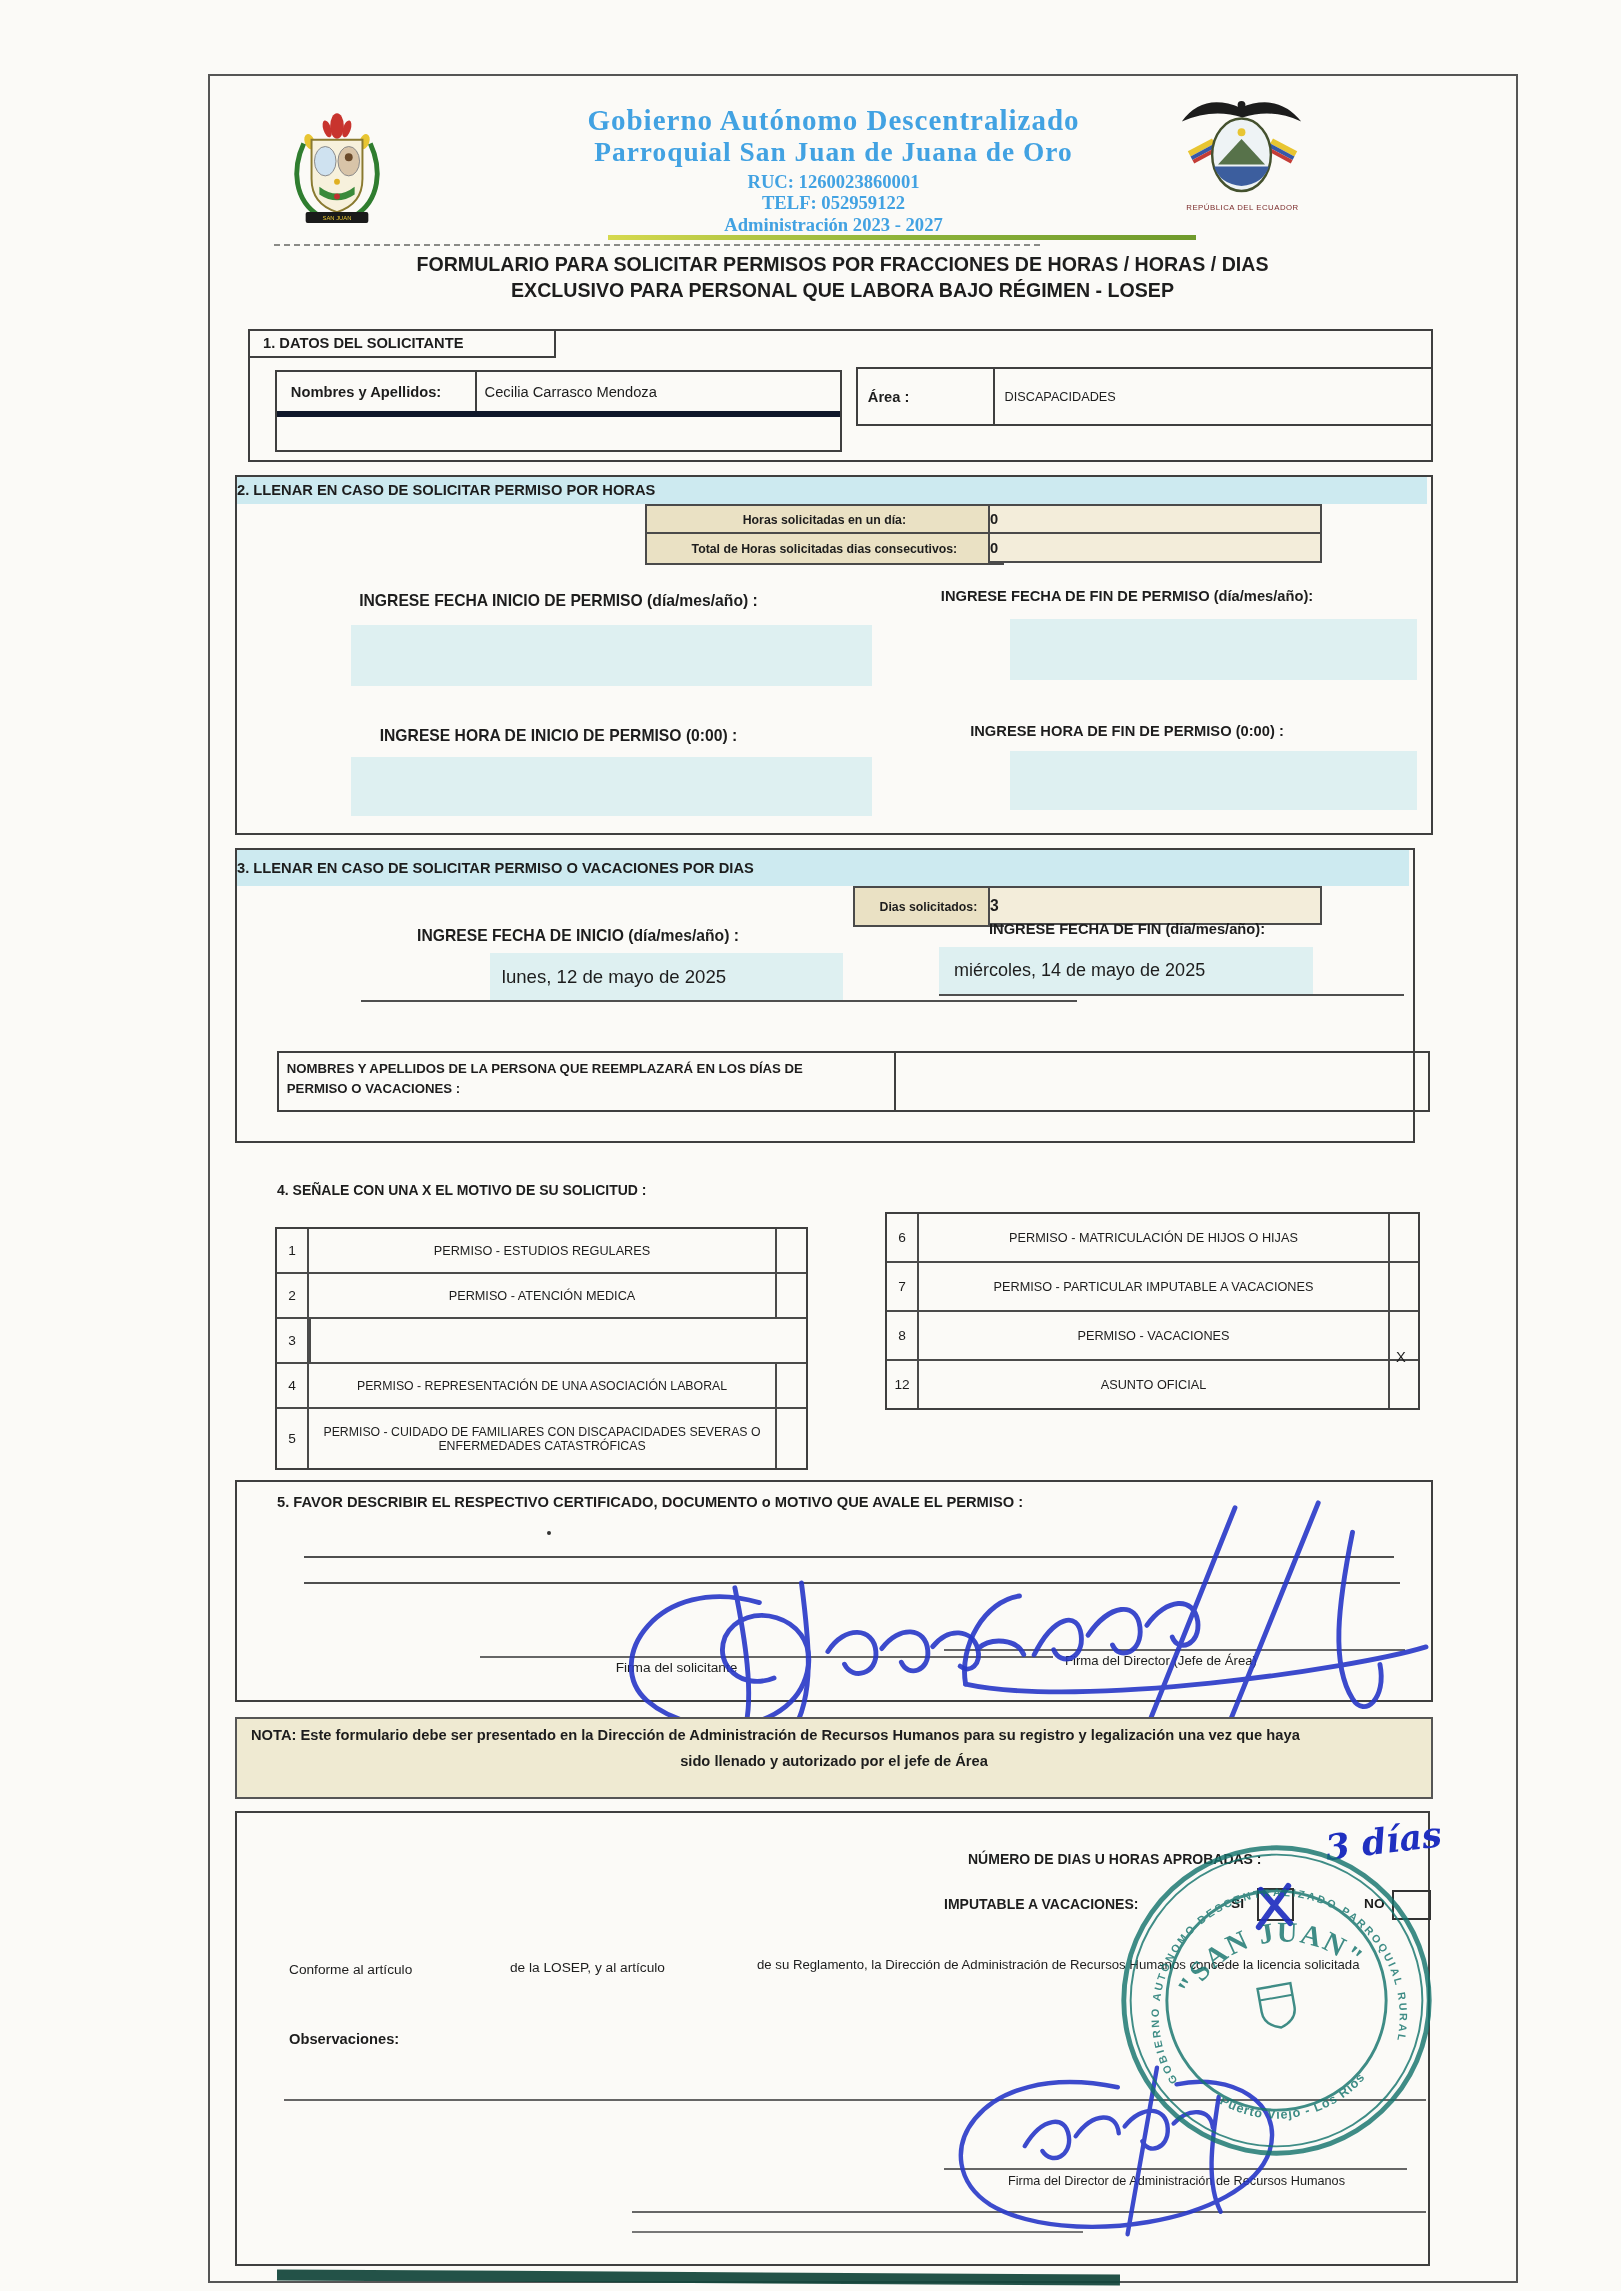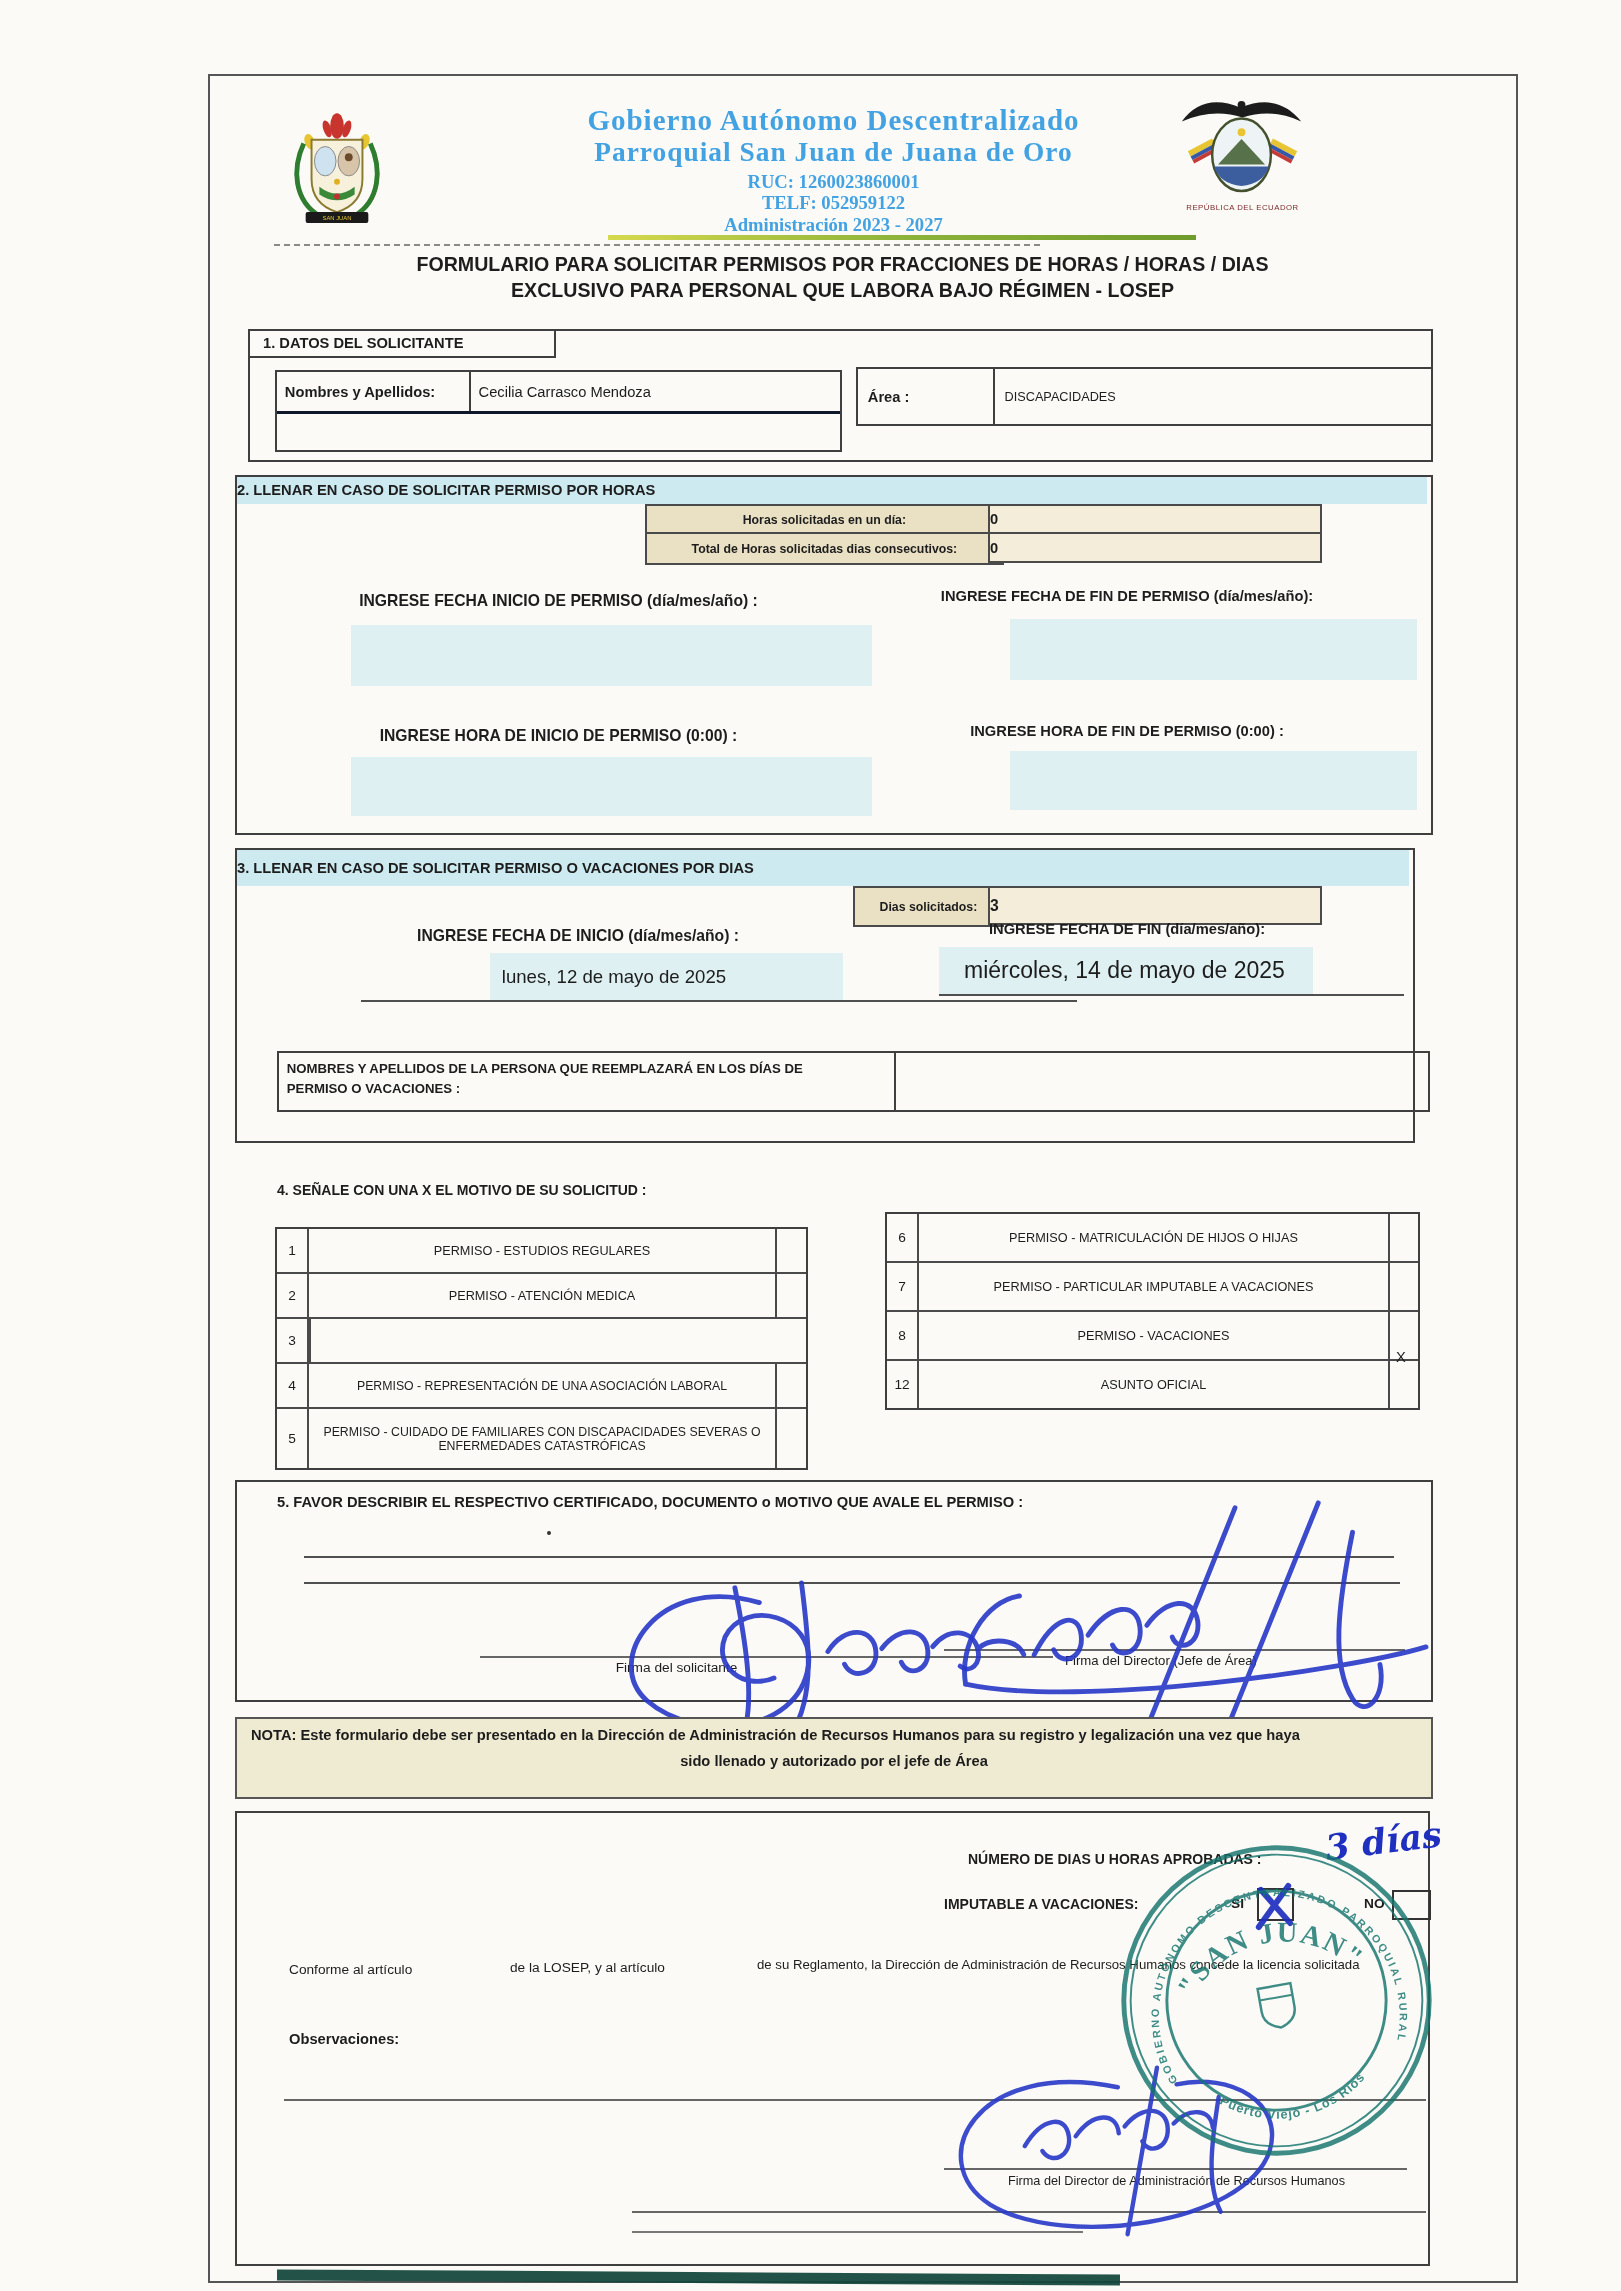--- a/index.html
+++ b/index.html
@@ -88,7 +88,7 @@
   <div class="abs bold" style="left:263px;top:335px;font-size:14.7px;">1. DATOS DEL SOLICITANTE</div>
 
   <div class="abs b" style="left:275px;top:370px;width:563px;height:78px;border-color:#3f3f3f;">
-    <div style="display:flex;height:39px;border-bottom:3px solid #0f172a;">
+    <div style="display:flex;height:39px;border-bottom:6px solid #0f172a;padding-left:6px;">
       <div class="bold flexl" style="width:184px;border-right:2px solid #3f3f3f;padding-left:7.8px;font-size:14.7px;">Nombres y Apellidos:</div>
       <div class="flexl" style="flex:1;padding-left:7.8px;font-size:14.7px;">Cecilia Carrasco Mendoza</div>
     </div>

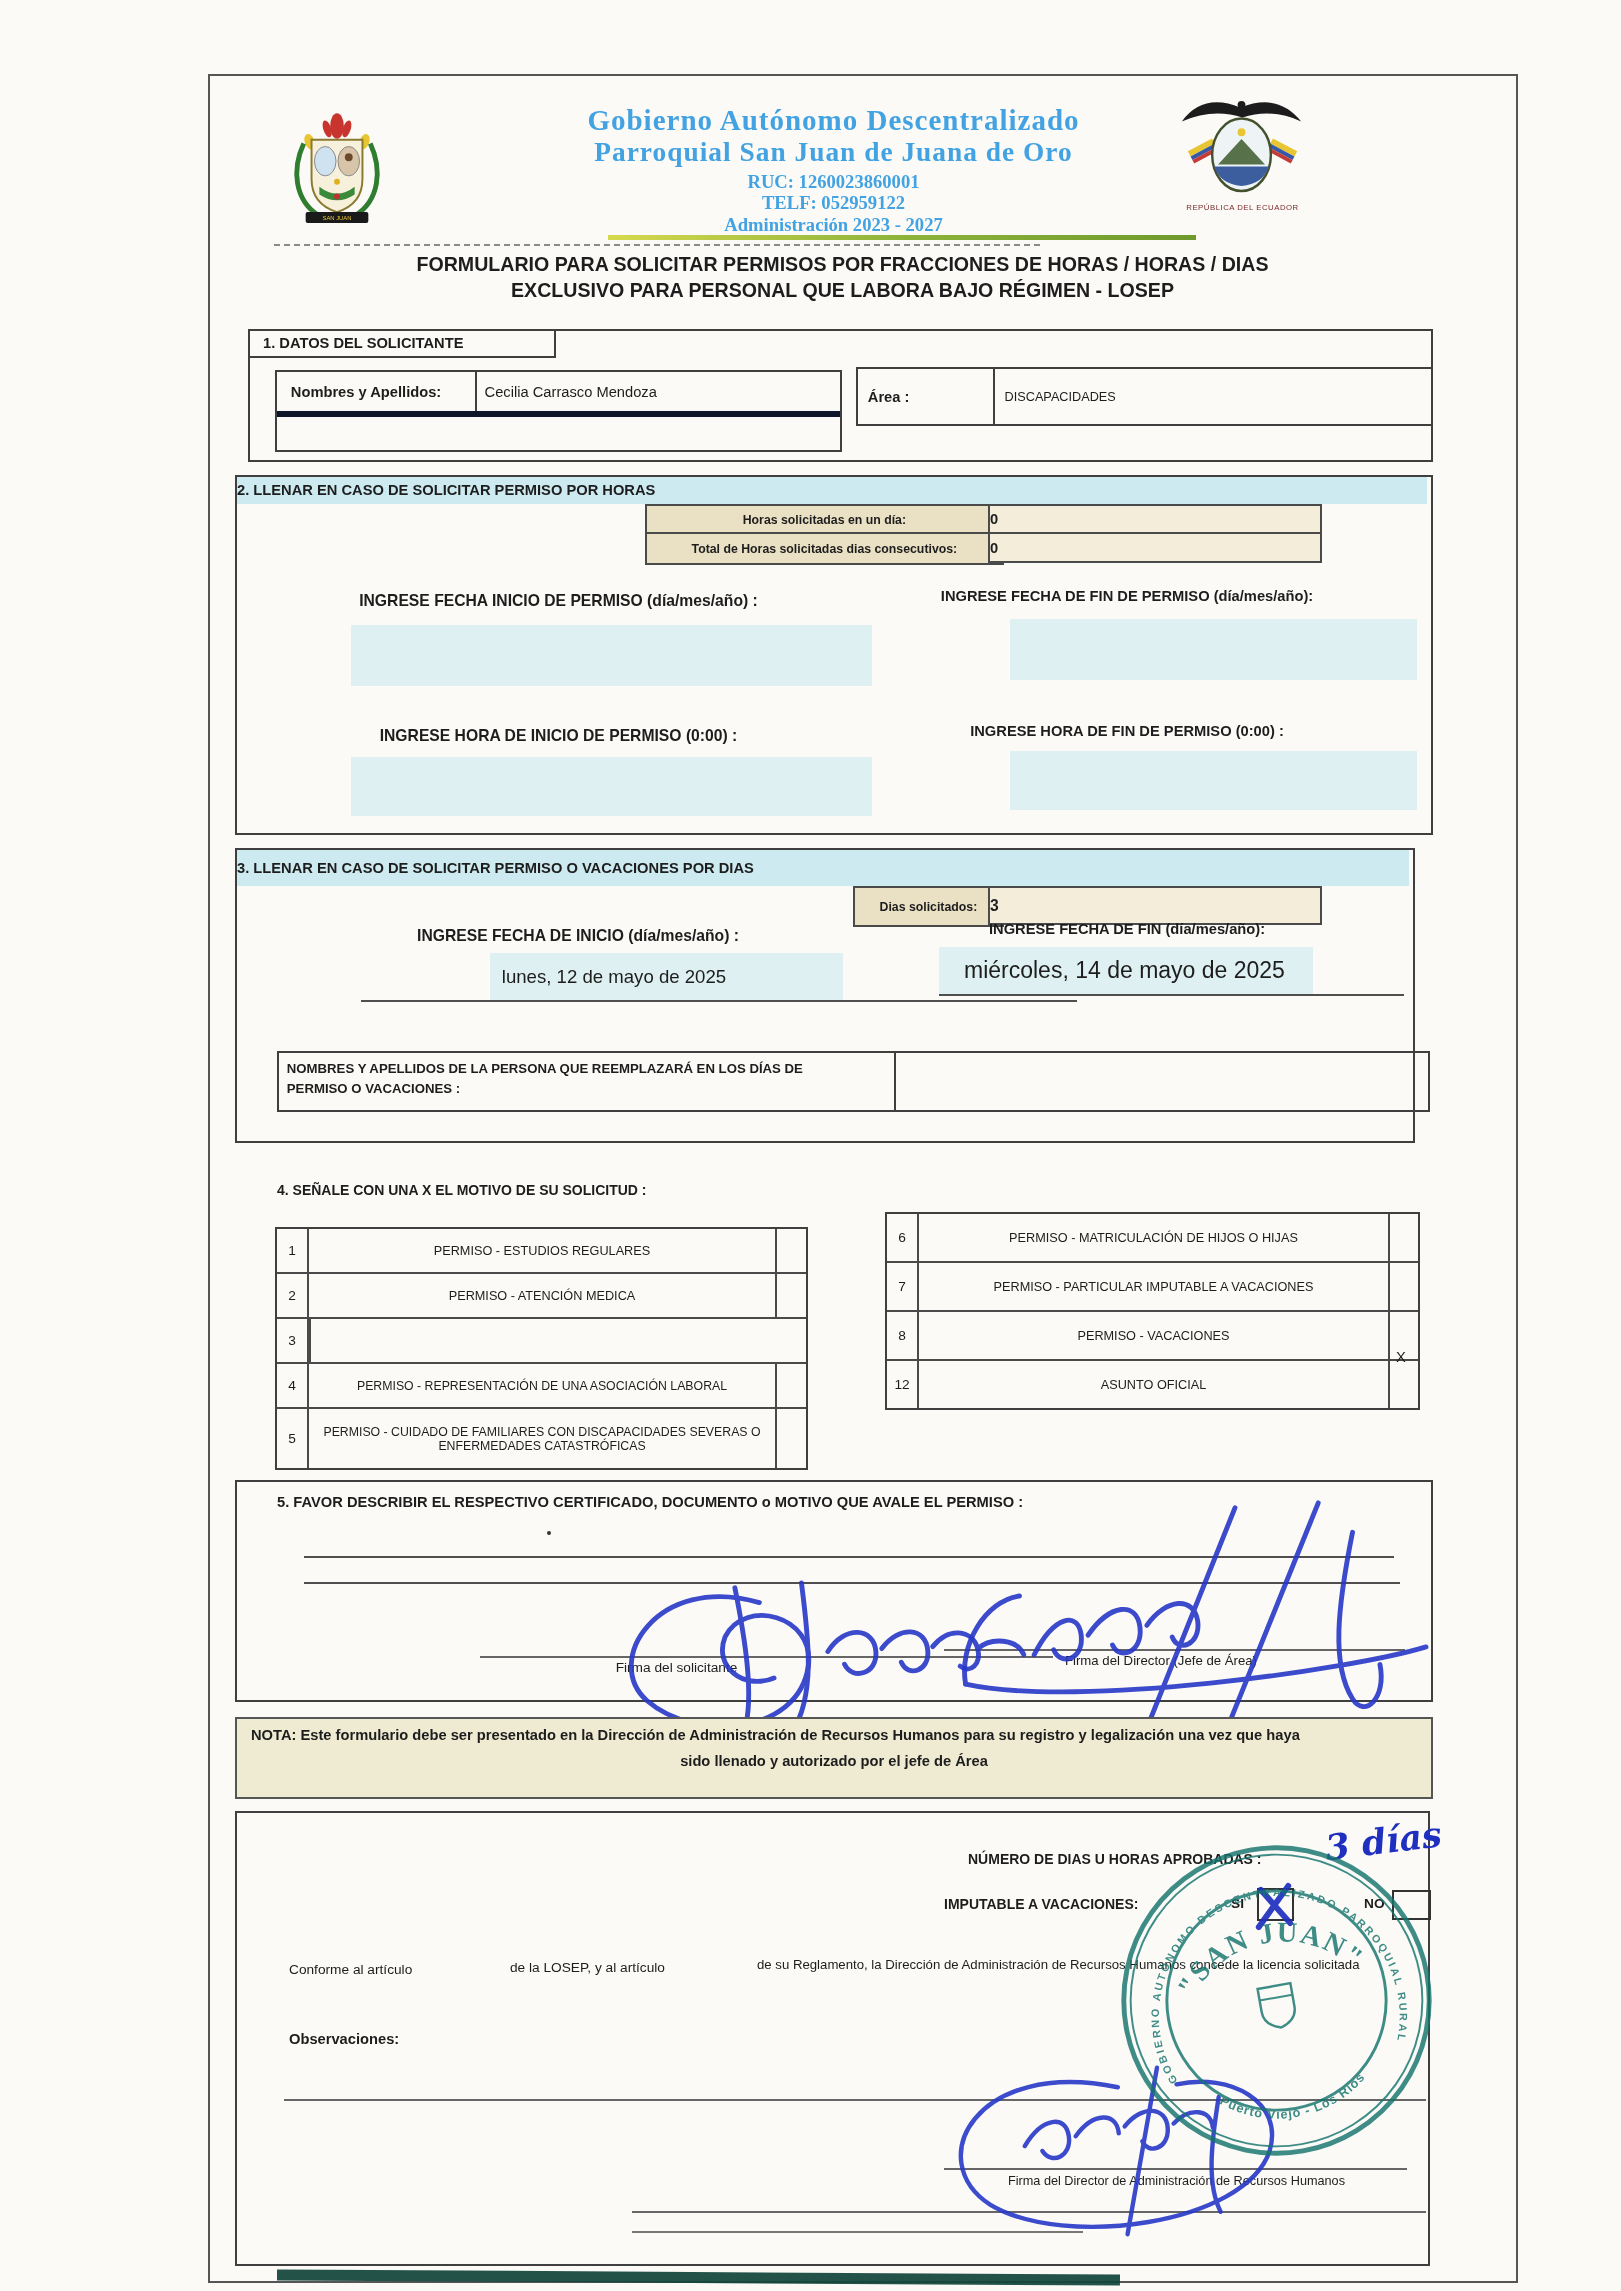--- a/index.html
+++ b/index.html
@@ -155,7 +155,7 @@
   </div>
   <div class="abs line" style="left:361px;top:1000px;width:716px;"></div>
 
-  <div class="abs bluefield flexl" style="left:939px;top:947px;width:374px;height:47px;font-size:23px;padding-left:25px;box-sizing:border-box;">
+  <div class="abs bluefield flexl" style="left:939px;top:947px;width:374px;height:47px;font-size:18px;padding-left:15px;box-sizing:border-box;">
     <span>miércoles, 14 de mayo de 2025</span>
   </div>
   <div class="abs line" style="left:939px;top:994px;width:465px;"></div>

